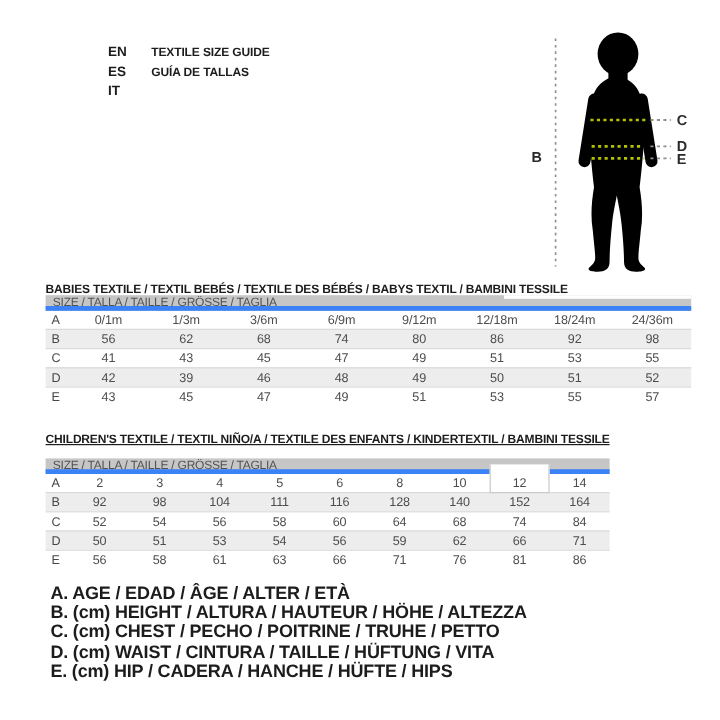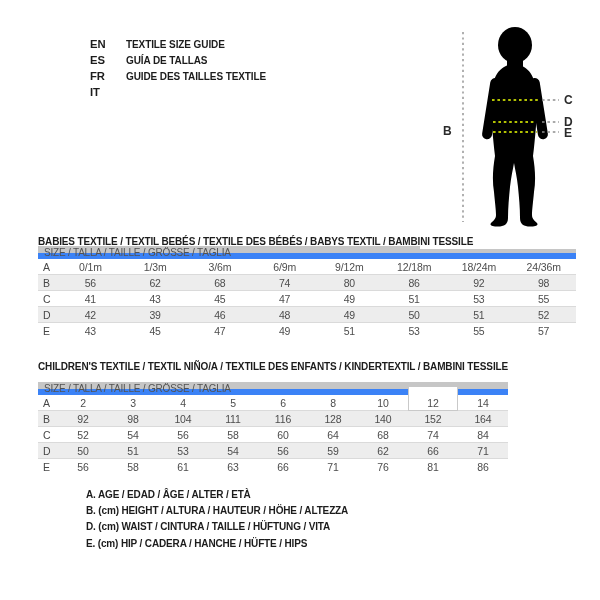--- a/index.html
+++ b/index.html
@@ -64,10 +64,6 @@
       <div class="lang-row">
         <span class="lang-code">ES</span>
         <span class="lang-title">GUÍA DE TALLAS</span>
-      </div>
-      <div class="lang-row">
-        <span class="lang-code">FR</span>
-        <span class="lang-title">GUIDE DES TAILLES TEXTILE</span>
       </div>
       <div class="lang-row">
         <span class="lang-code">IT</span>

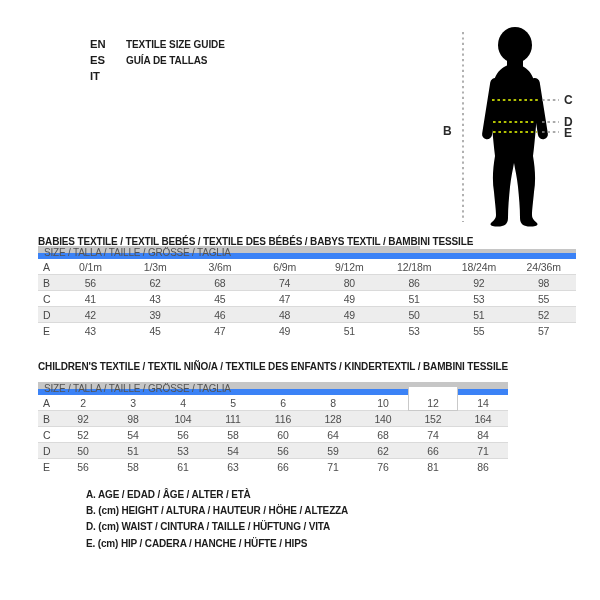--- a/index.html
+++ b/index.html
@@ -24,7 +24,7 @@
   .size-table{position:absolute;left:38px;}
   .band{
     position:relative;height:13px;line-height:13px;background:#c6c6c6;
-    border-bottom:6px solid #3b82f6;font-size:10px;letter-spacing:-0.2px;color:#525252;
+    border-bottom:4px solid #3b82f6;font-size:10px;letter-spacing:-0.2px;color:#525252;
     padding-left:6px;box-sizing:border-box;z-index:1;
   }
   .rows{position:relative;}

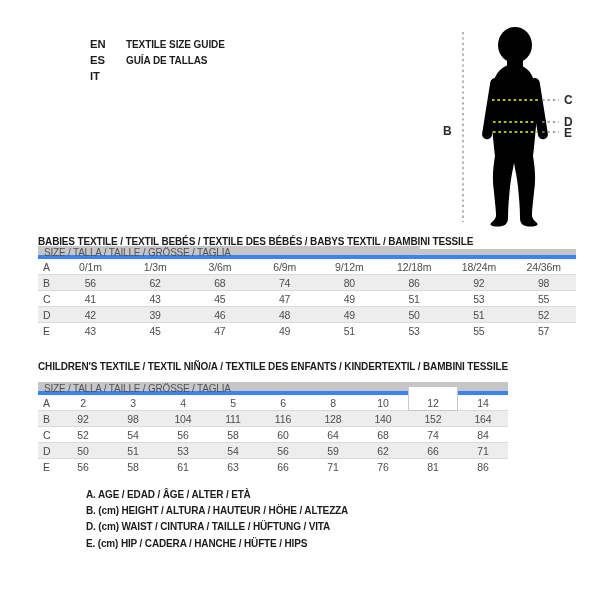--- a/index.html
+++ b/index.html
@@ -191,7 +191,7 @@
       </div>
   </div>
 
-  <div class="section-title" style="top:360px;">CHILDREN'S TEXTILE / TEXTIL NIÑO/A / TEXTILE DES ENFANTS / KINDERTEXTIL / BAMBINI TESSILE</div>
+  <div class="section-title" style="top:360px;text-decoration:underline;">CHILDREN'S TEXTILE / TEXTIL NIÑO/A / TEXTILE DES ENFANTS / KINDERTEXTIL / BAMBINI TESSILE</div>
   <div class="size-table" style="top:382px;width:470px;">
     <div class="band">
       <span>SIZE / TALLA / TAILLE / GRÖSSE / TAGLIA</span>

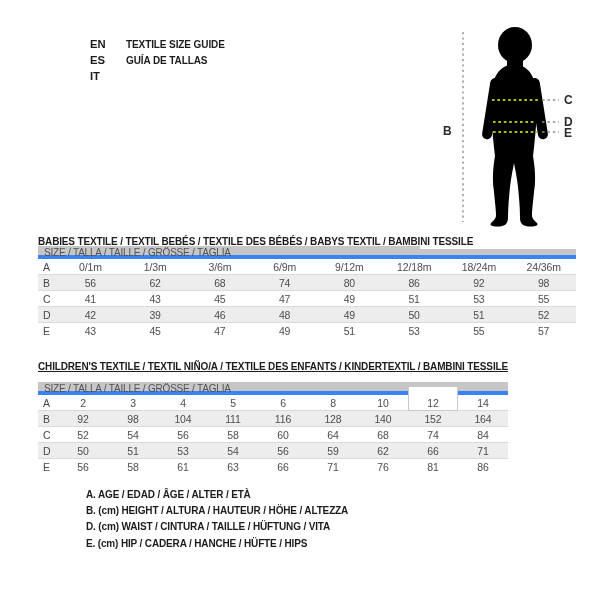--- a/index.html
+++ b/index.html
@@ -47,8 +47,8 @@
   
   .legend{position:absolute;left:42px;top:487px;}
   .legend-item{
-    font-size:10px;font-weight:700;letter-spacing:-0.15px;color:#1c1c1c;
-    line-height:16.2px;white-space:nowrap;margin-left:44px;
+    font-size:15px;font-weight:700;letter-spacing:-0.15px;color:#1c1c1c;
+    line-height:16.2px;white-space:nowrap;
   }
 </style>
 </head>

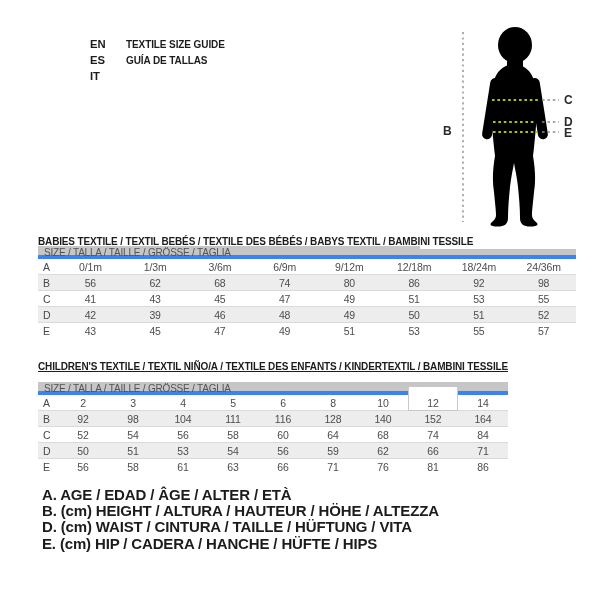--- a/index.html
+++ b/index.html
@@ -264,6 +264,7 @@
   <div class="legend">
       <div class="legend-item">A. AGE / EDAD / ÂGE / ALTER / ETÀ</div>
       <div class="legend-item">B. (cm) HEIGHT / ALTURA / HAUTEUR / HÖHE / ALTEZZA</div>
+      <div class="legend-item">C. (cm) CHEST / PECHO / POITRINE / TRUHE / PETTO</div>
       <div class="legend-item">D. (cm) WAIST / CINTURA / TAILLE / HÜFTUNG / VITA</div>
       <div class="legend-item">E. (cm) HIP / CADERA / HANCHE / HÜFTE / HIPS</div>
     </div>

